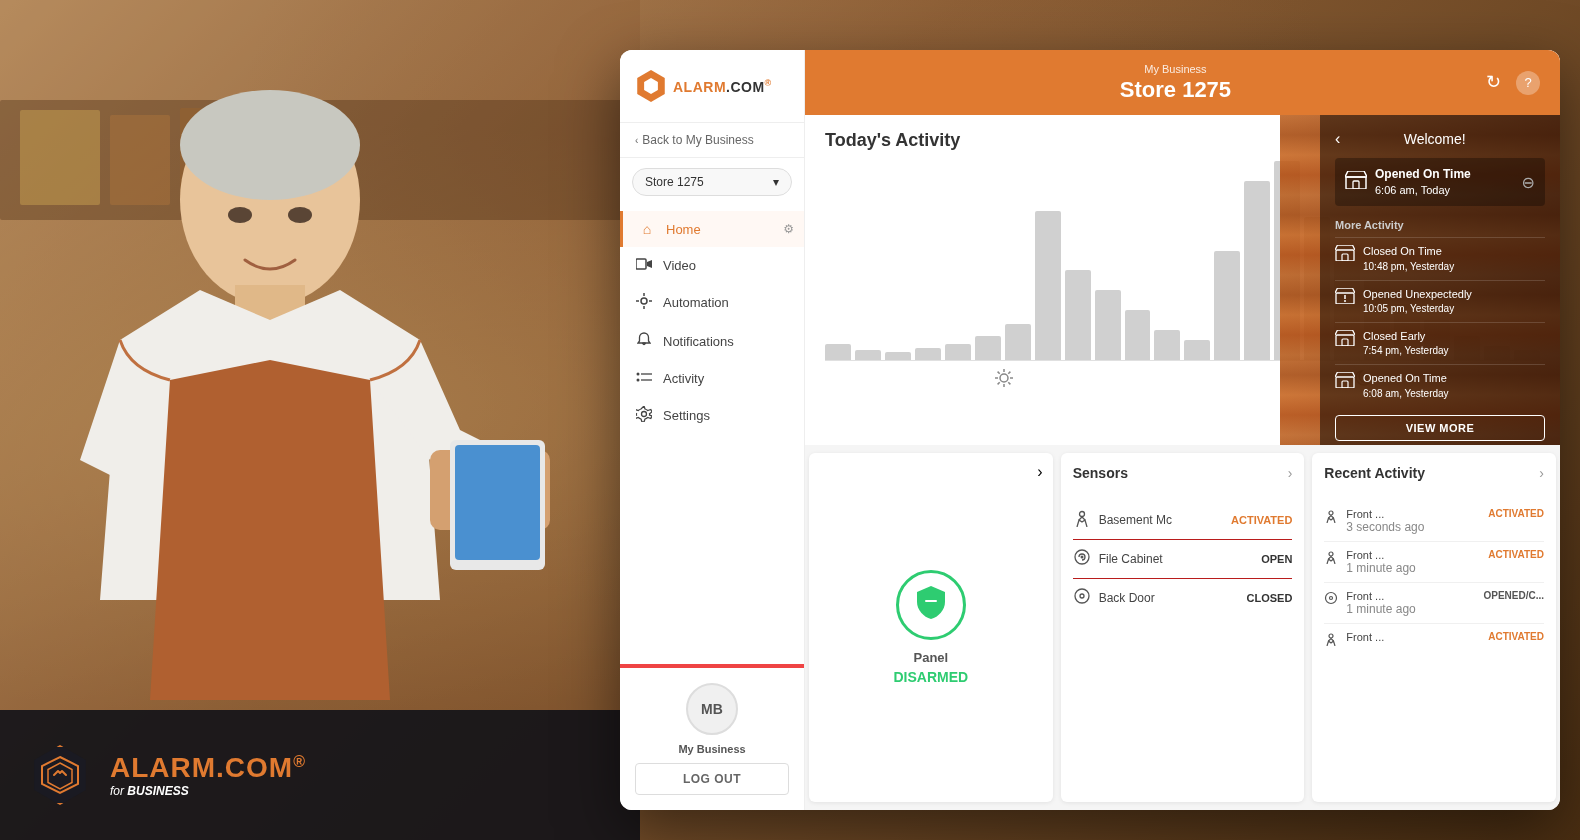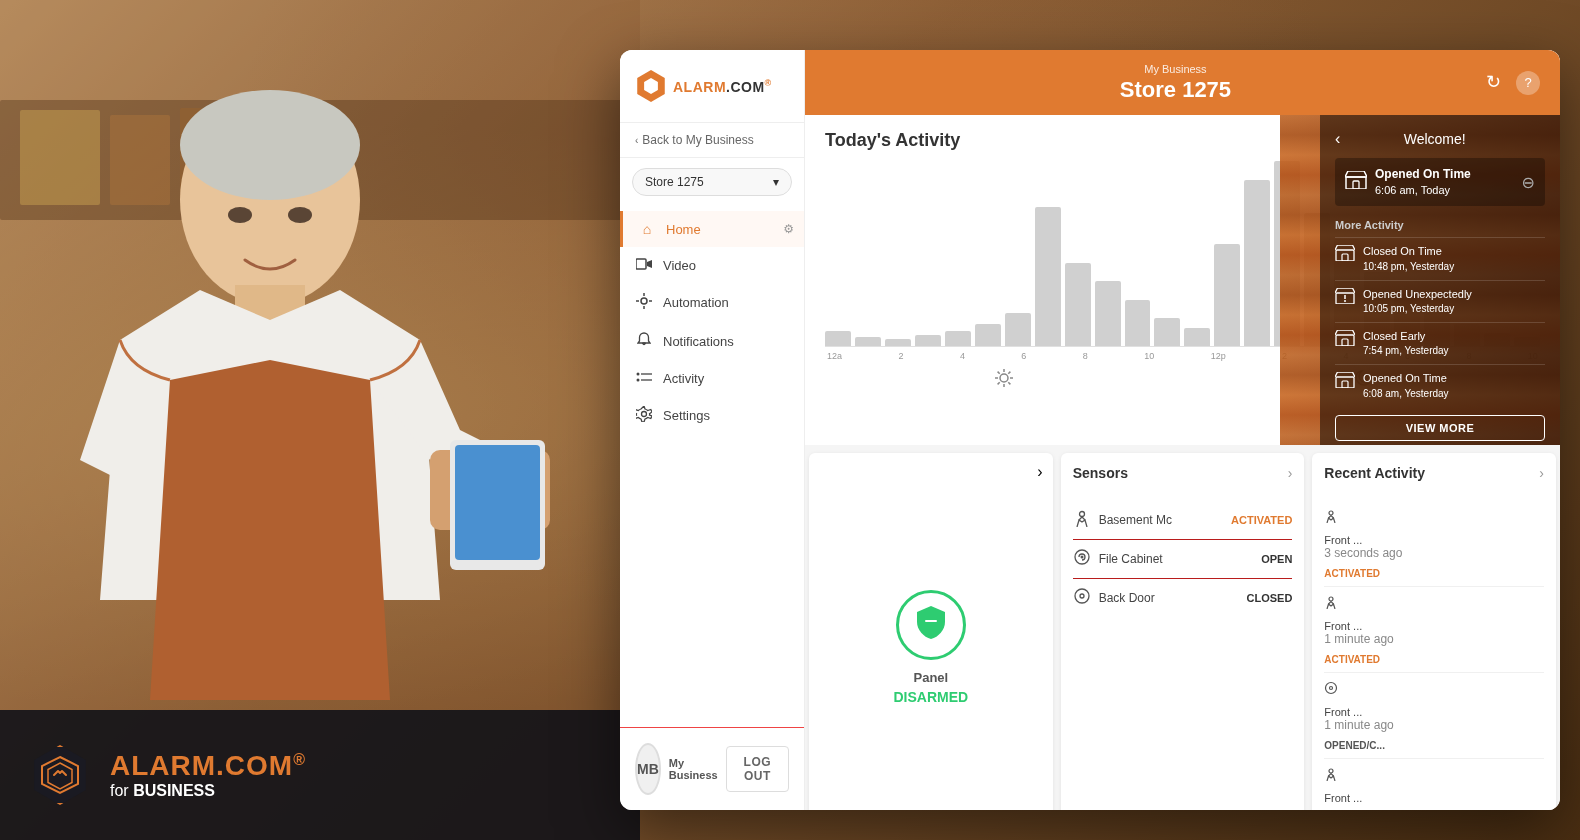--- a/index.html
+++ b/index.html
@@ -464,20 +464,6 @@
             <div class="bar" style="height:7%;"></div>
             <div class="bar" style="height:5%;"></div>
           </div>
-          <div class="time-labels">
-            <span>12a</span>
-              <span>2</span>
-              <span>4</span>
-              <span>6</span>
-              <span>8</span>
-              <span>10</span>
-            <span>12p</span>
-              <span>2</span>
-              <span>4</span>
-              <span>6</span>
-              <span>8</span>
-              <span>10</span>
-          </div>
           <div class="chart-icons">
             <span style="cursor:pointer;">
               <svg width="18" height="18" viewBox="0 0 18 18">

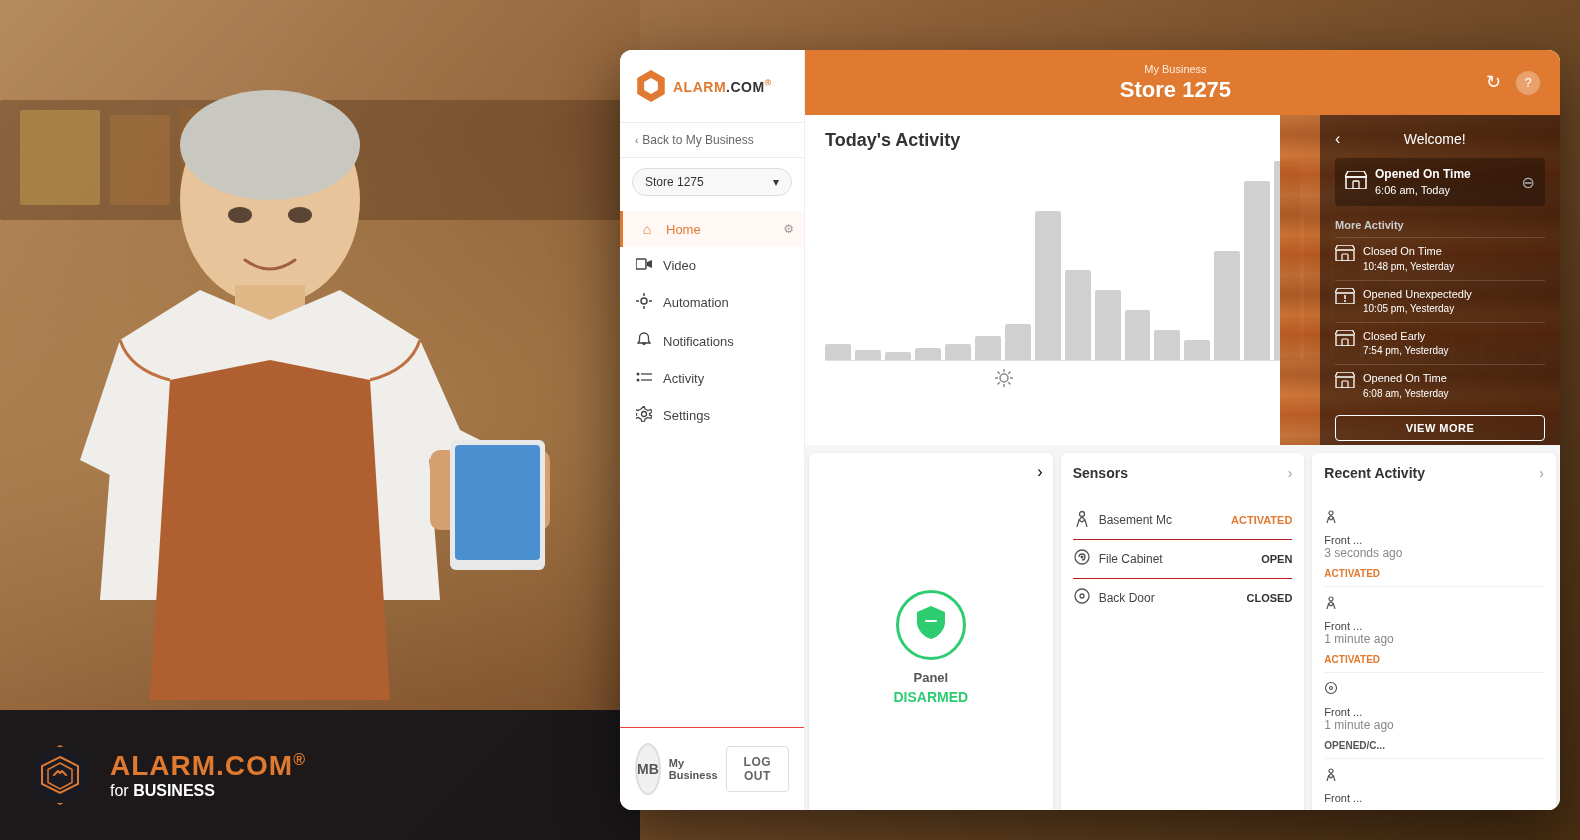--- a/index.html
+++ b/index.html
@@ -241,7 +241,7 @@
     .recent-list { }
     .recent-row {
       display: flex; align-items: flex-start; gap: 8px;
-      padding: 7px 0; border-bottom: 1px solid #f0f0f0; font-size: 11px; flex-direction: column;
+      padding: 7px 0; border-bottom: 1px solid #f0f0f0; font-size: 11px;
     }
     .recent-row:last-child { border-bottom: none; }
     .recent-icon { font-size: 14px; color: #555; margin-top: 1px; }

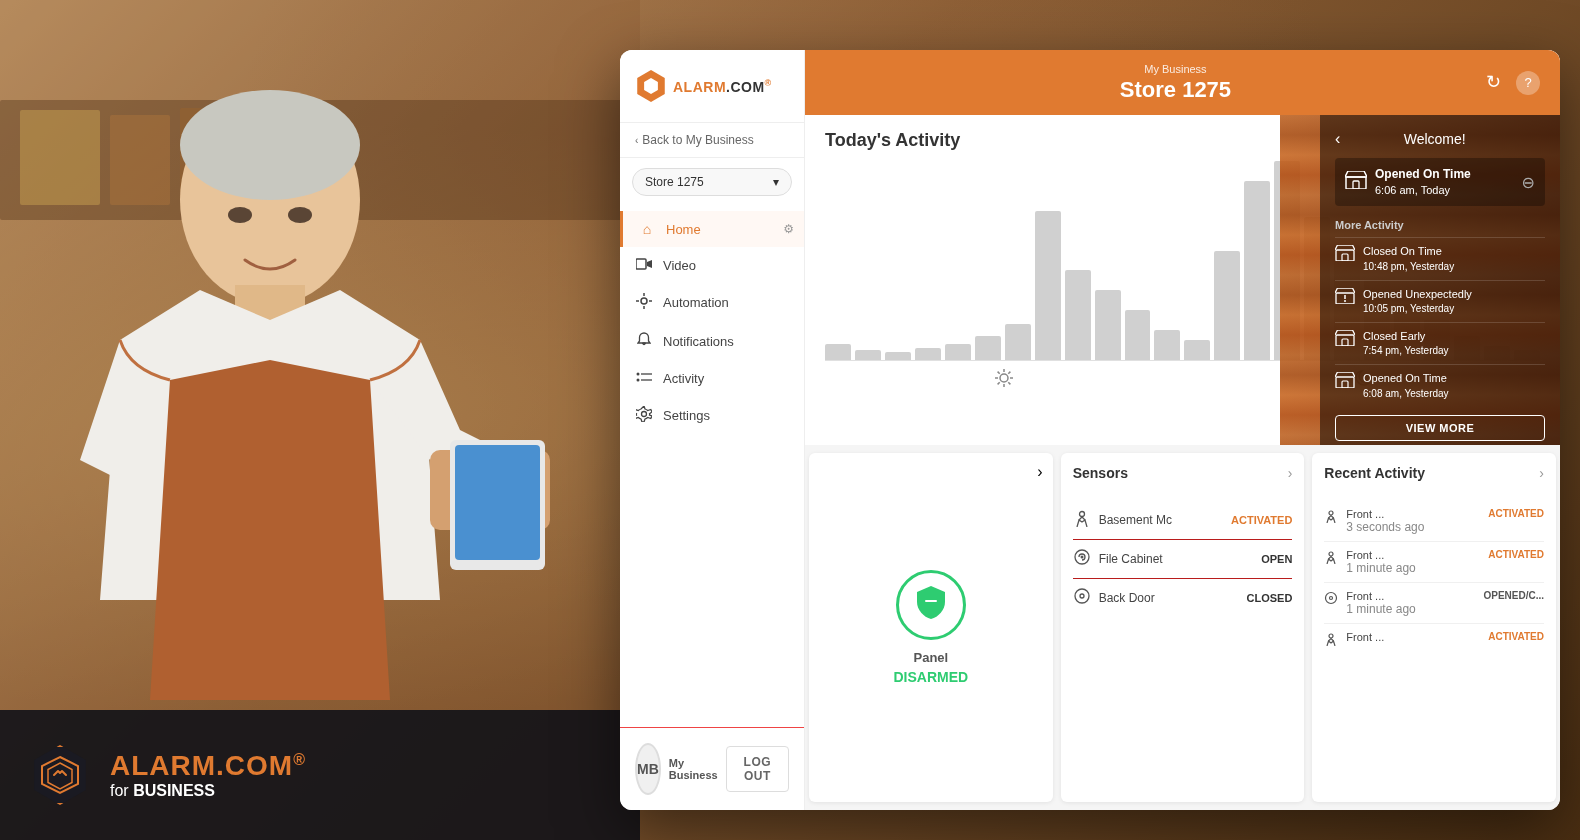--- a/index.html
+++ b/index.html
@@ -90,8 +90,8 @@
 
     .sidebar-bottom {
       padding: 15px;
-      border-top: 1px solid #ef4444;
-      display: flex; flex-direction: row; align-items: center; gap: 8px;
+      border-top: 4px solid #ef4444;
+      display: flex; flex-direction: column; align-items: center; gap: 8px;
     }
     .avatar-circle {
       width: 52px; height: 52px; border-radius: 50%;

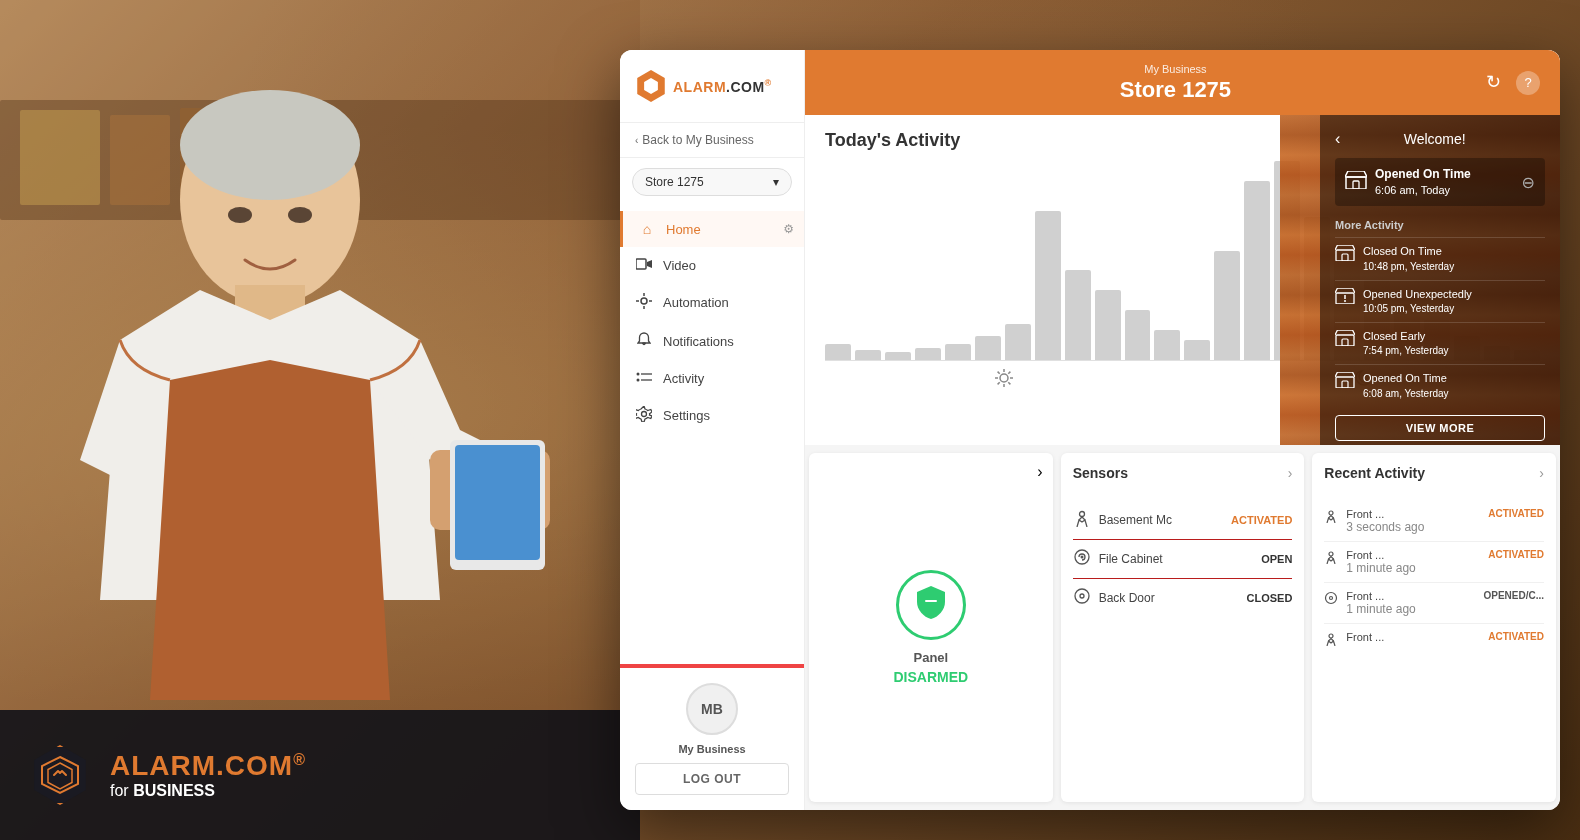--- a/index.html
+++ b/index.html
@@ -22,7 +22,7 @@
     }
     .brand-text-main { color: white; font-size: 28px; font-weight: 700; letter-spacing: 1px; }
     .brand-text-main span { color: #e07a30; }
-    .brand-text-sub { color: #e07a30; font-size: 16px; }
+    .brand-text-sub { color: #e07a30; font-size: 12px; font-style: italic; }
     .brand-text-sub span { color: white; }
 
     

